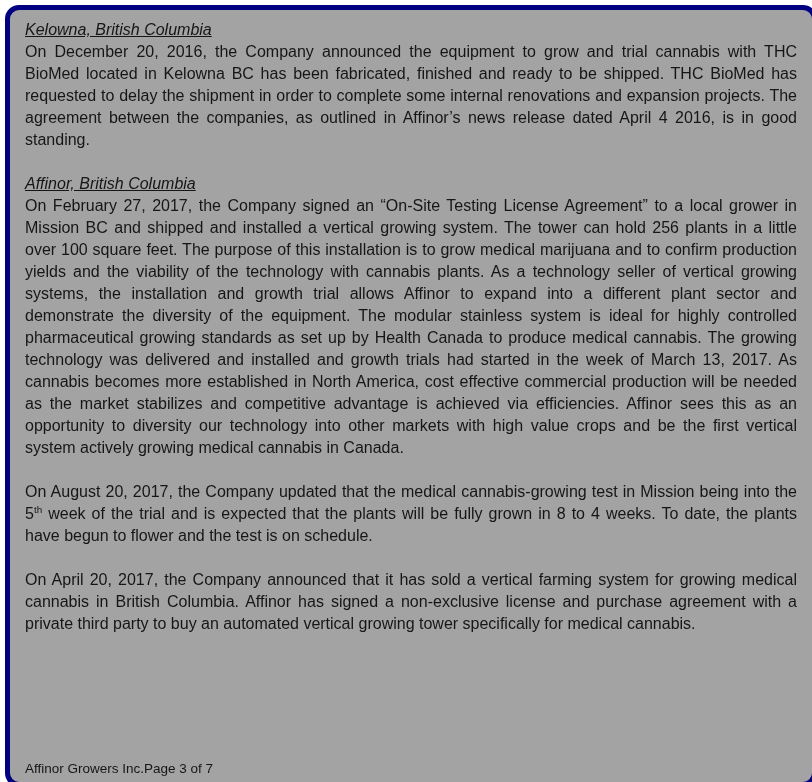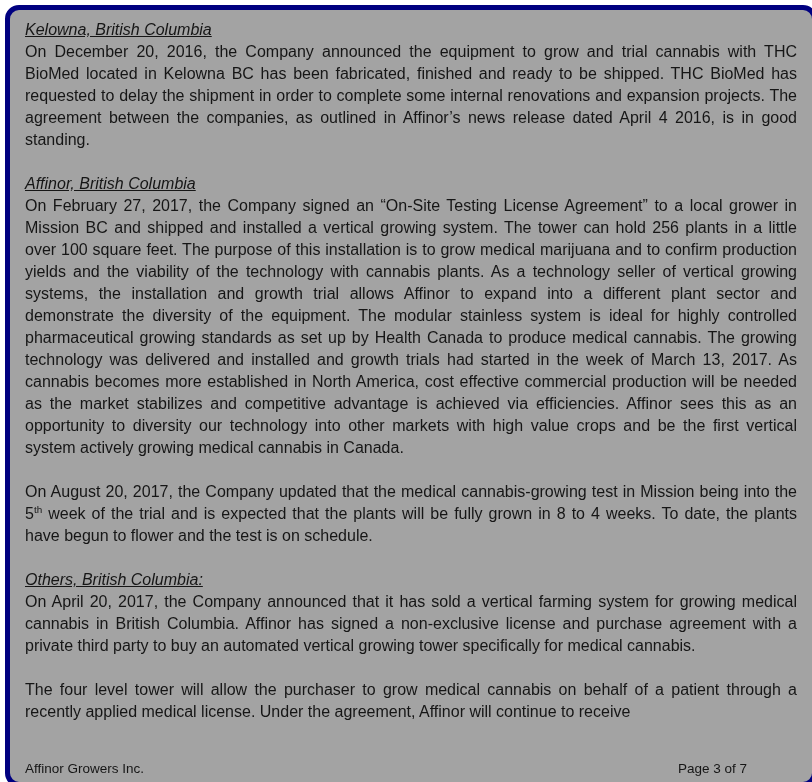--- a/index.html
+++ b/index.html
@@ -82,7 +82,6 @@
     </section>
 
     <section>
-      <h2 class="section-heading">Others, British Columbia:</h2>
       <p class="body-para">On April 20, 2017, the Company announced that it has sold a vertical farming system for growing medical cannabis in British Columbia. Affinor has signed a non-exclusive license and purchase agreement with a private third party to buy an automated vertical growing tower specifically for medical cannabis.</p>
       <p class="body-para no-gap">The four level tower will allow the purchaser to grow medical cannabis on behalf of a patient through a recently applied medical license. Under the agreement, Affinor will continue to receive</p>
     </section>

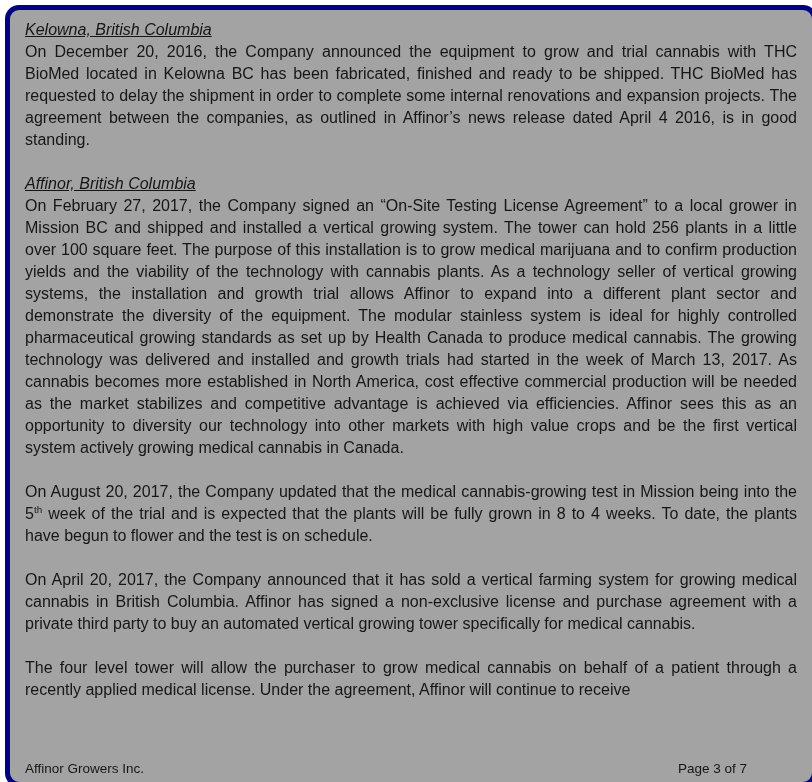--- a/index.html
+++ b/index.html
@@ -83,7 +83,6 @@
 
     <section>
       <p class="body-para">On April 20, 2017, the Company announced that it has sold a vertical farming system for growing medical cannabis in British Columbia. Affinor has signed a non-exclusive license and purchase agreement with a private third party to buy an automated vertical growing tower specifically for medical cannabis.</p>
-      <p class="body-para no-gap">The four level tower will allow the purchaser to grow medical cannabis on behalf of a patient through a recently applied medical license. Under the agreement, Affinor will continue to receive</p>
     </section>
 
   </div>

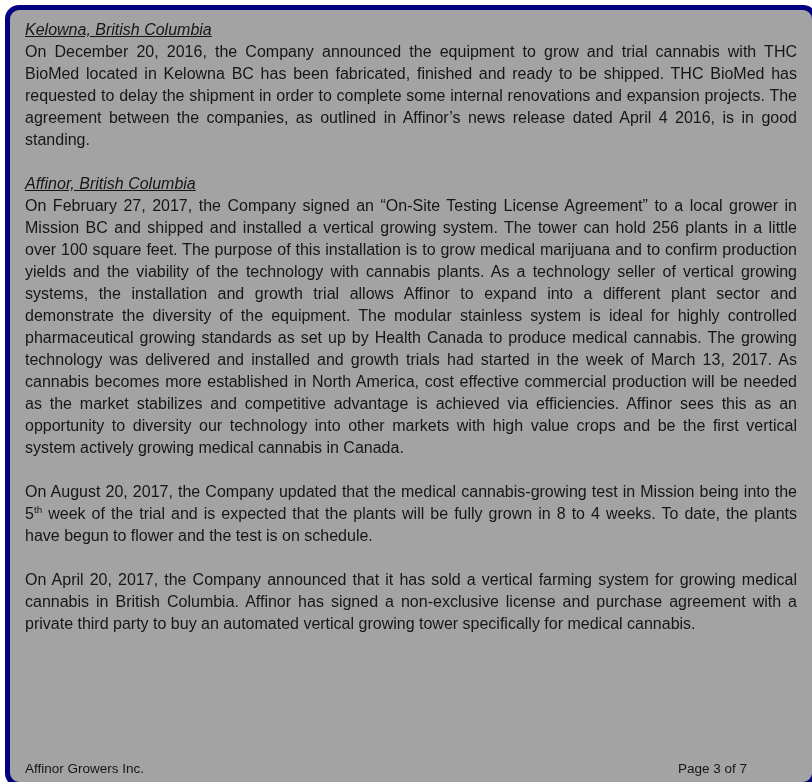--- a/index.html
+++ b/index.html
@@ -49,7 +49,6 @@
   .footer {
     flex: 0 0 auto;
     display: flex;
-    justify-content: space-between;
     align-items: flex-start;
     font-size: 13.5px;
     line-height: 17px;

